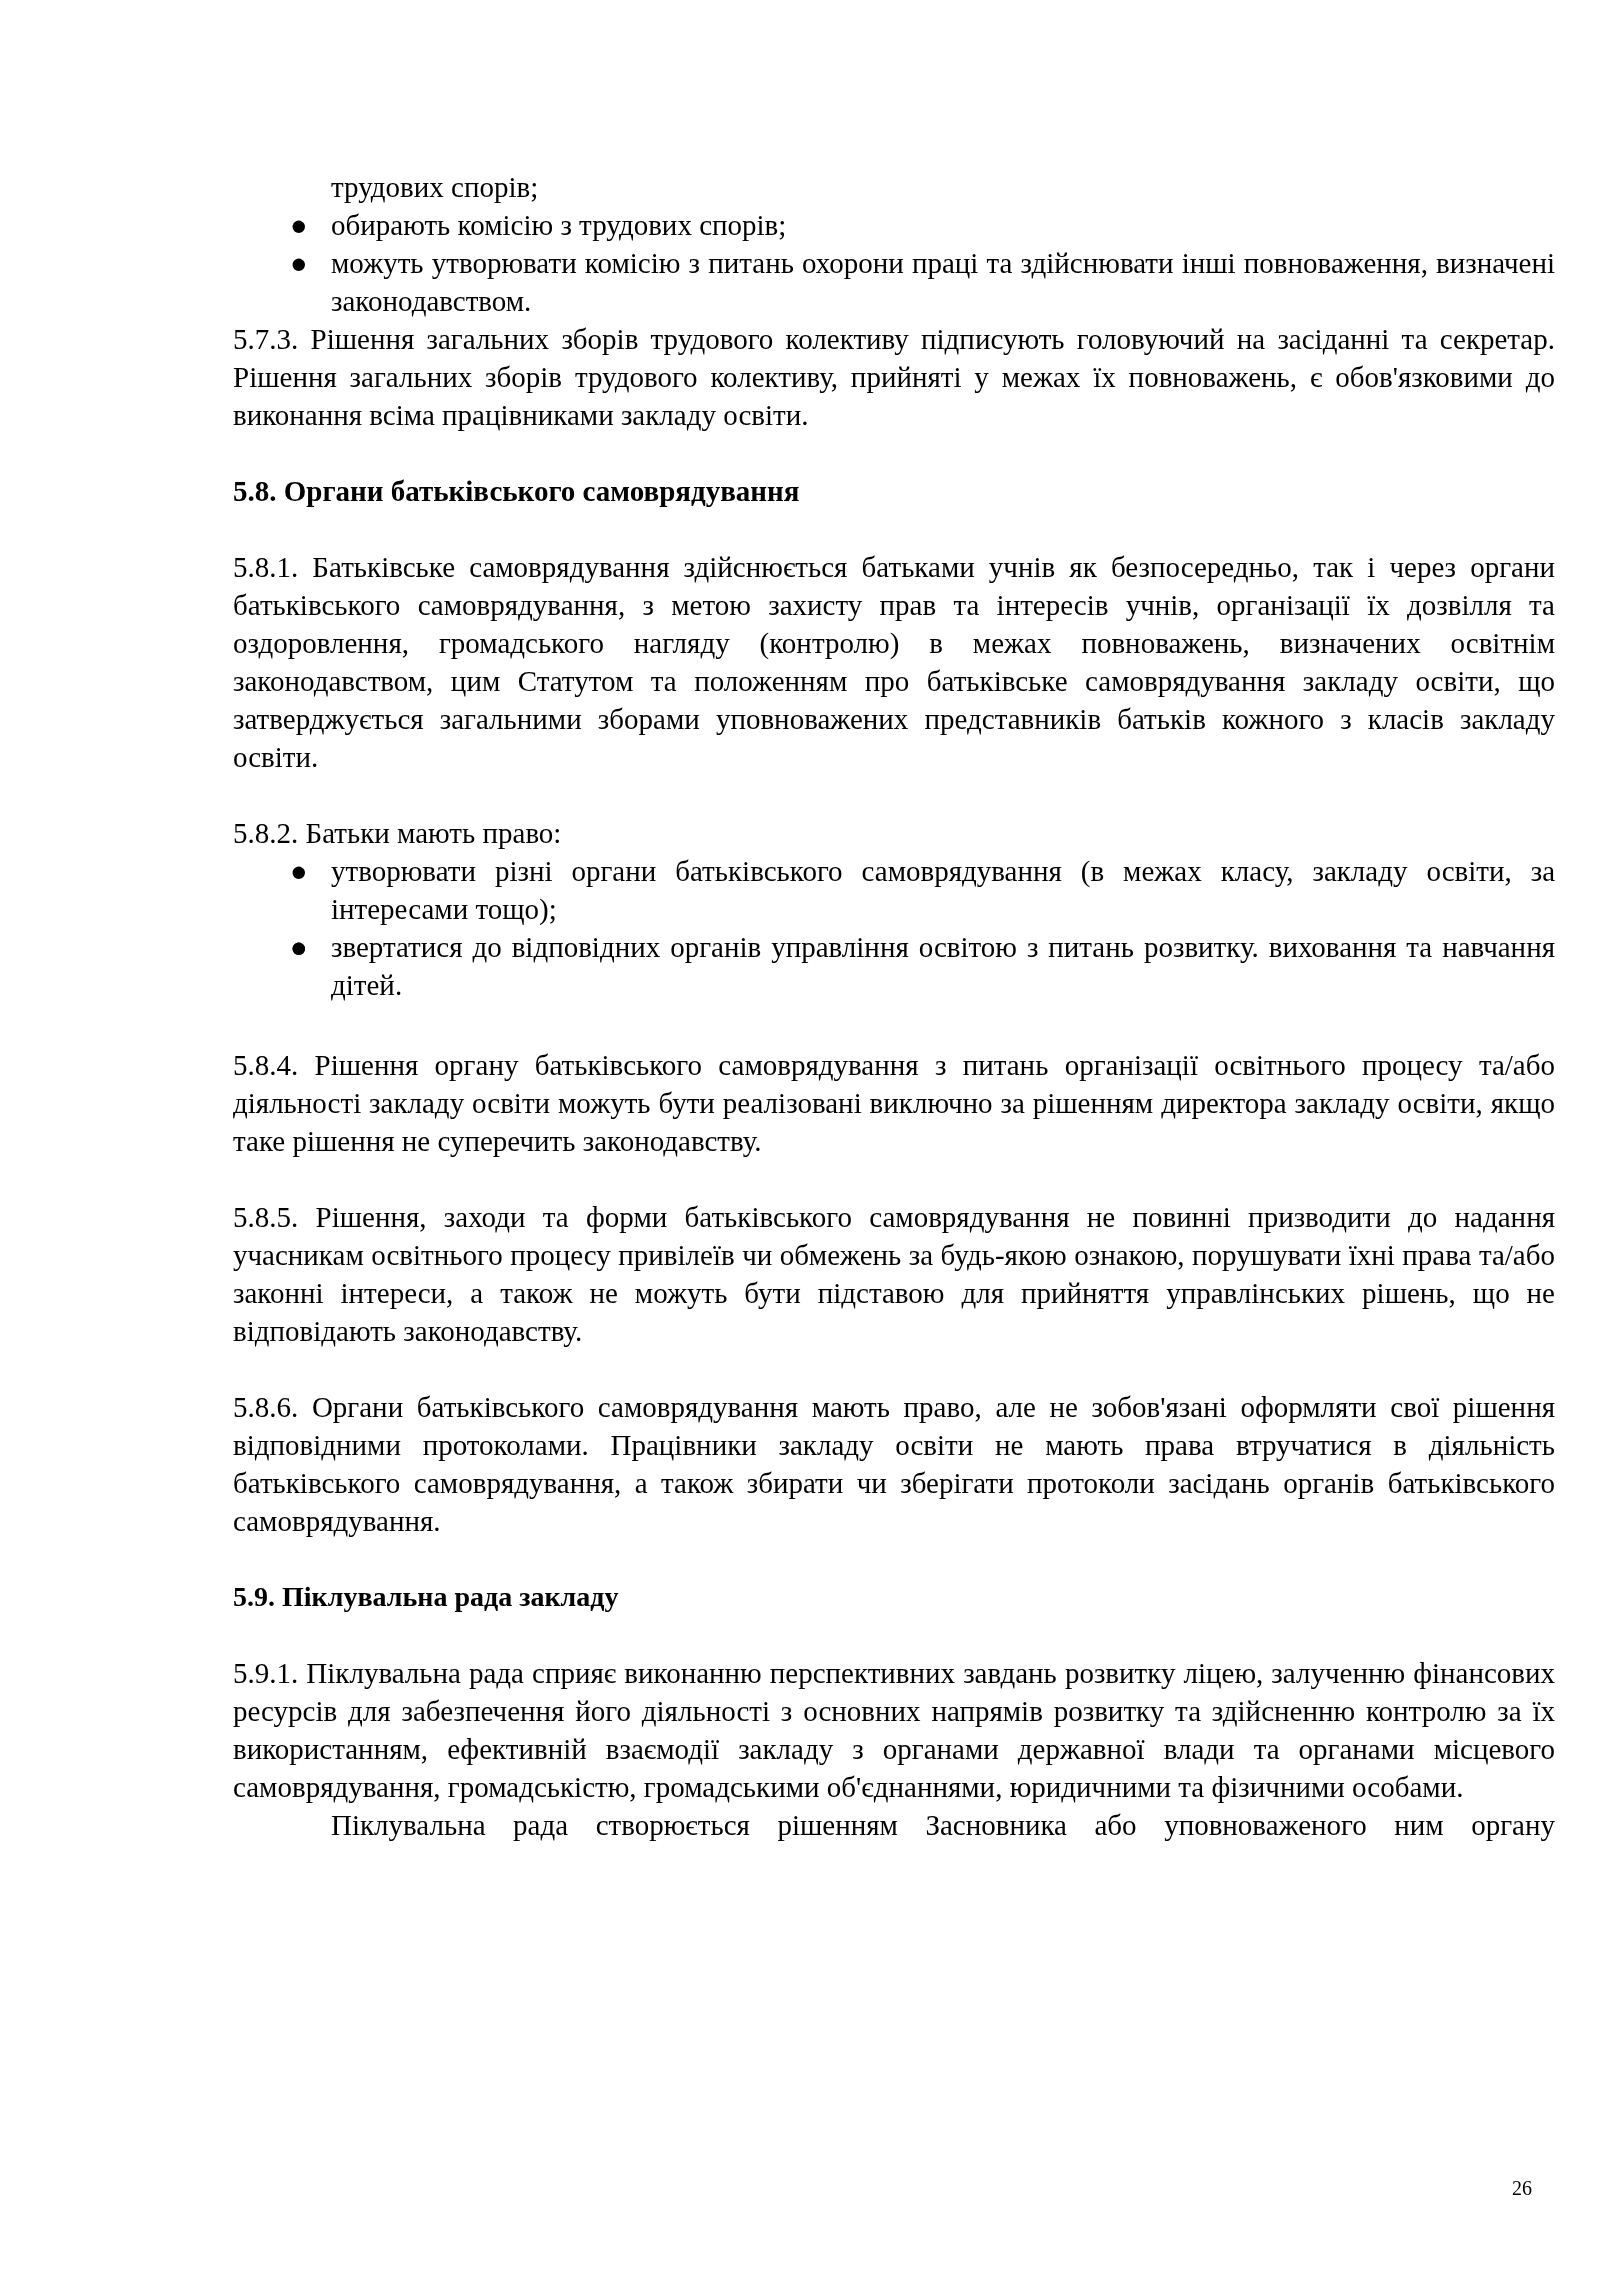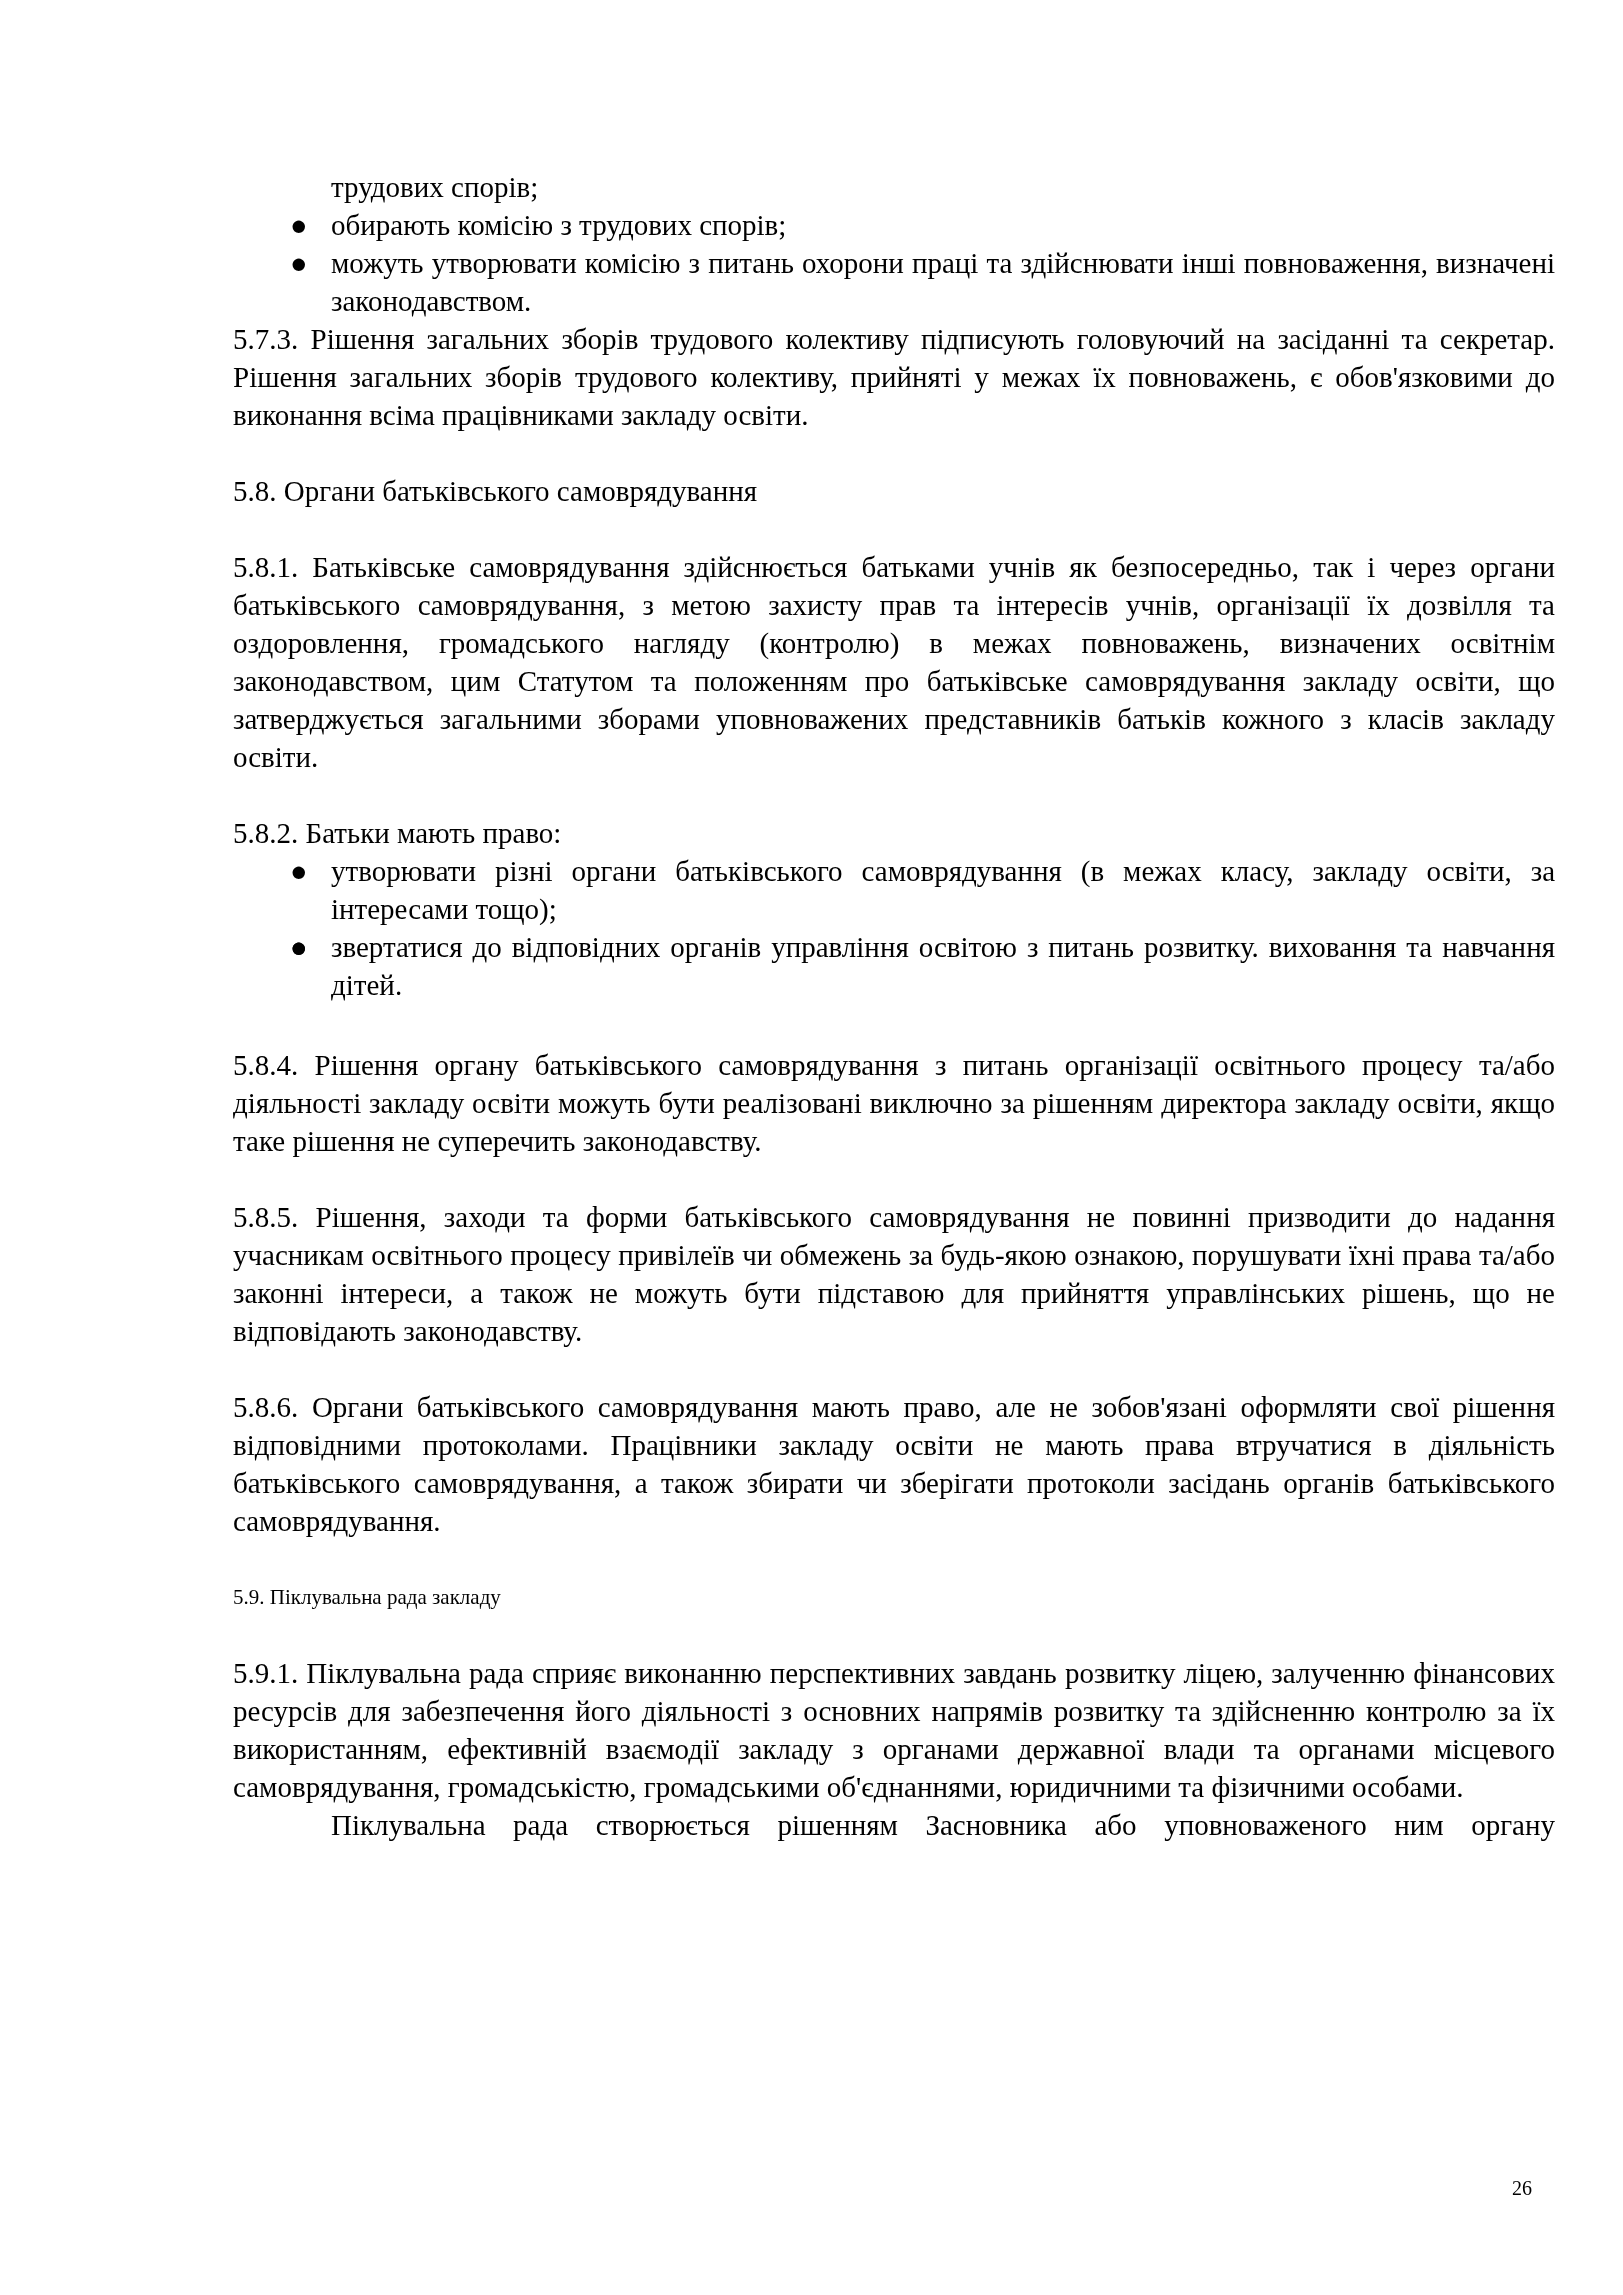--- a/index.html
+++ b/index.html
@@ -26,7 +26,7 @@
   .para.last { margin-bottom: 12px; }
   .para.indent-first { text-indent: 98px; }
   .heading {
-    font-weight: normal;
+    font-weight: bold;
     margin: 0 0 38px 0;
   }
   ul.bullets {

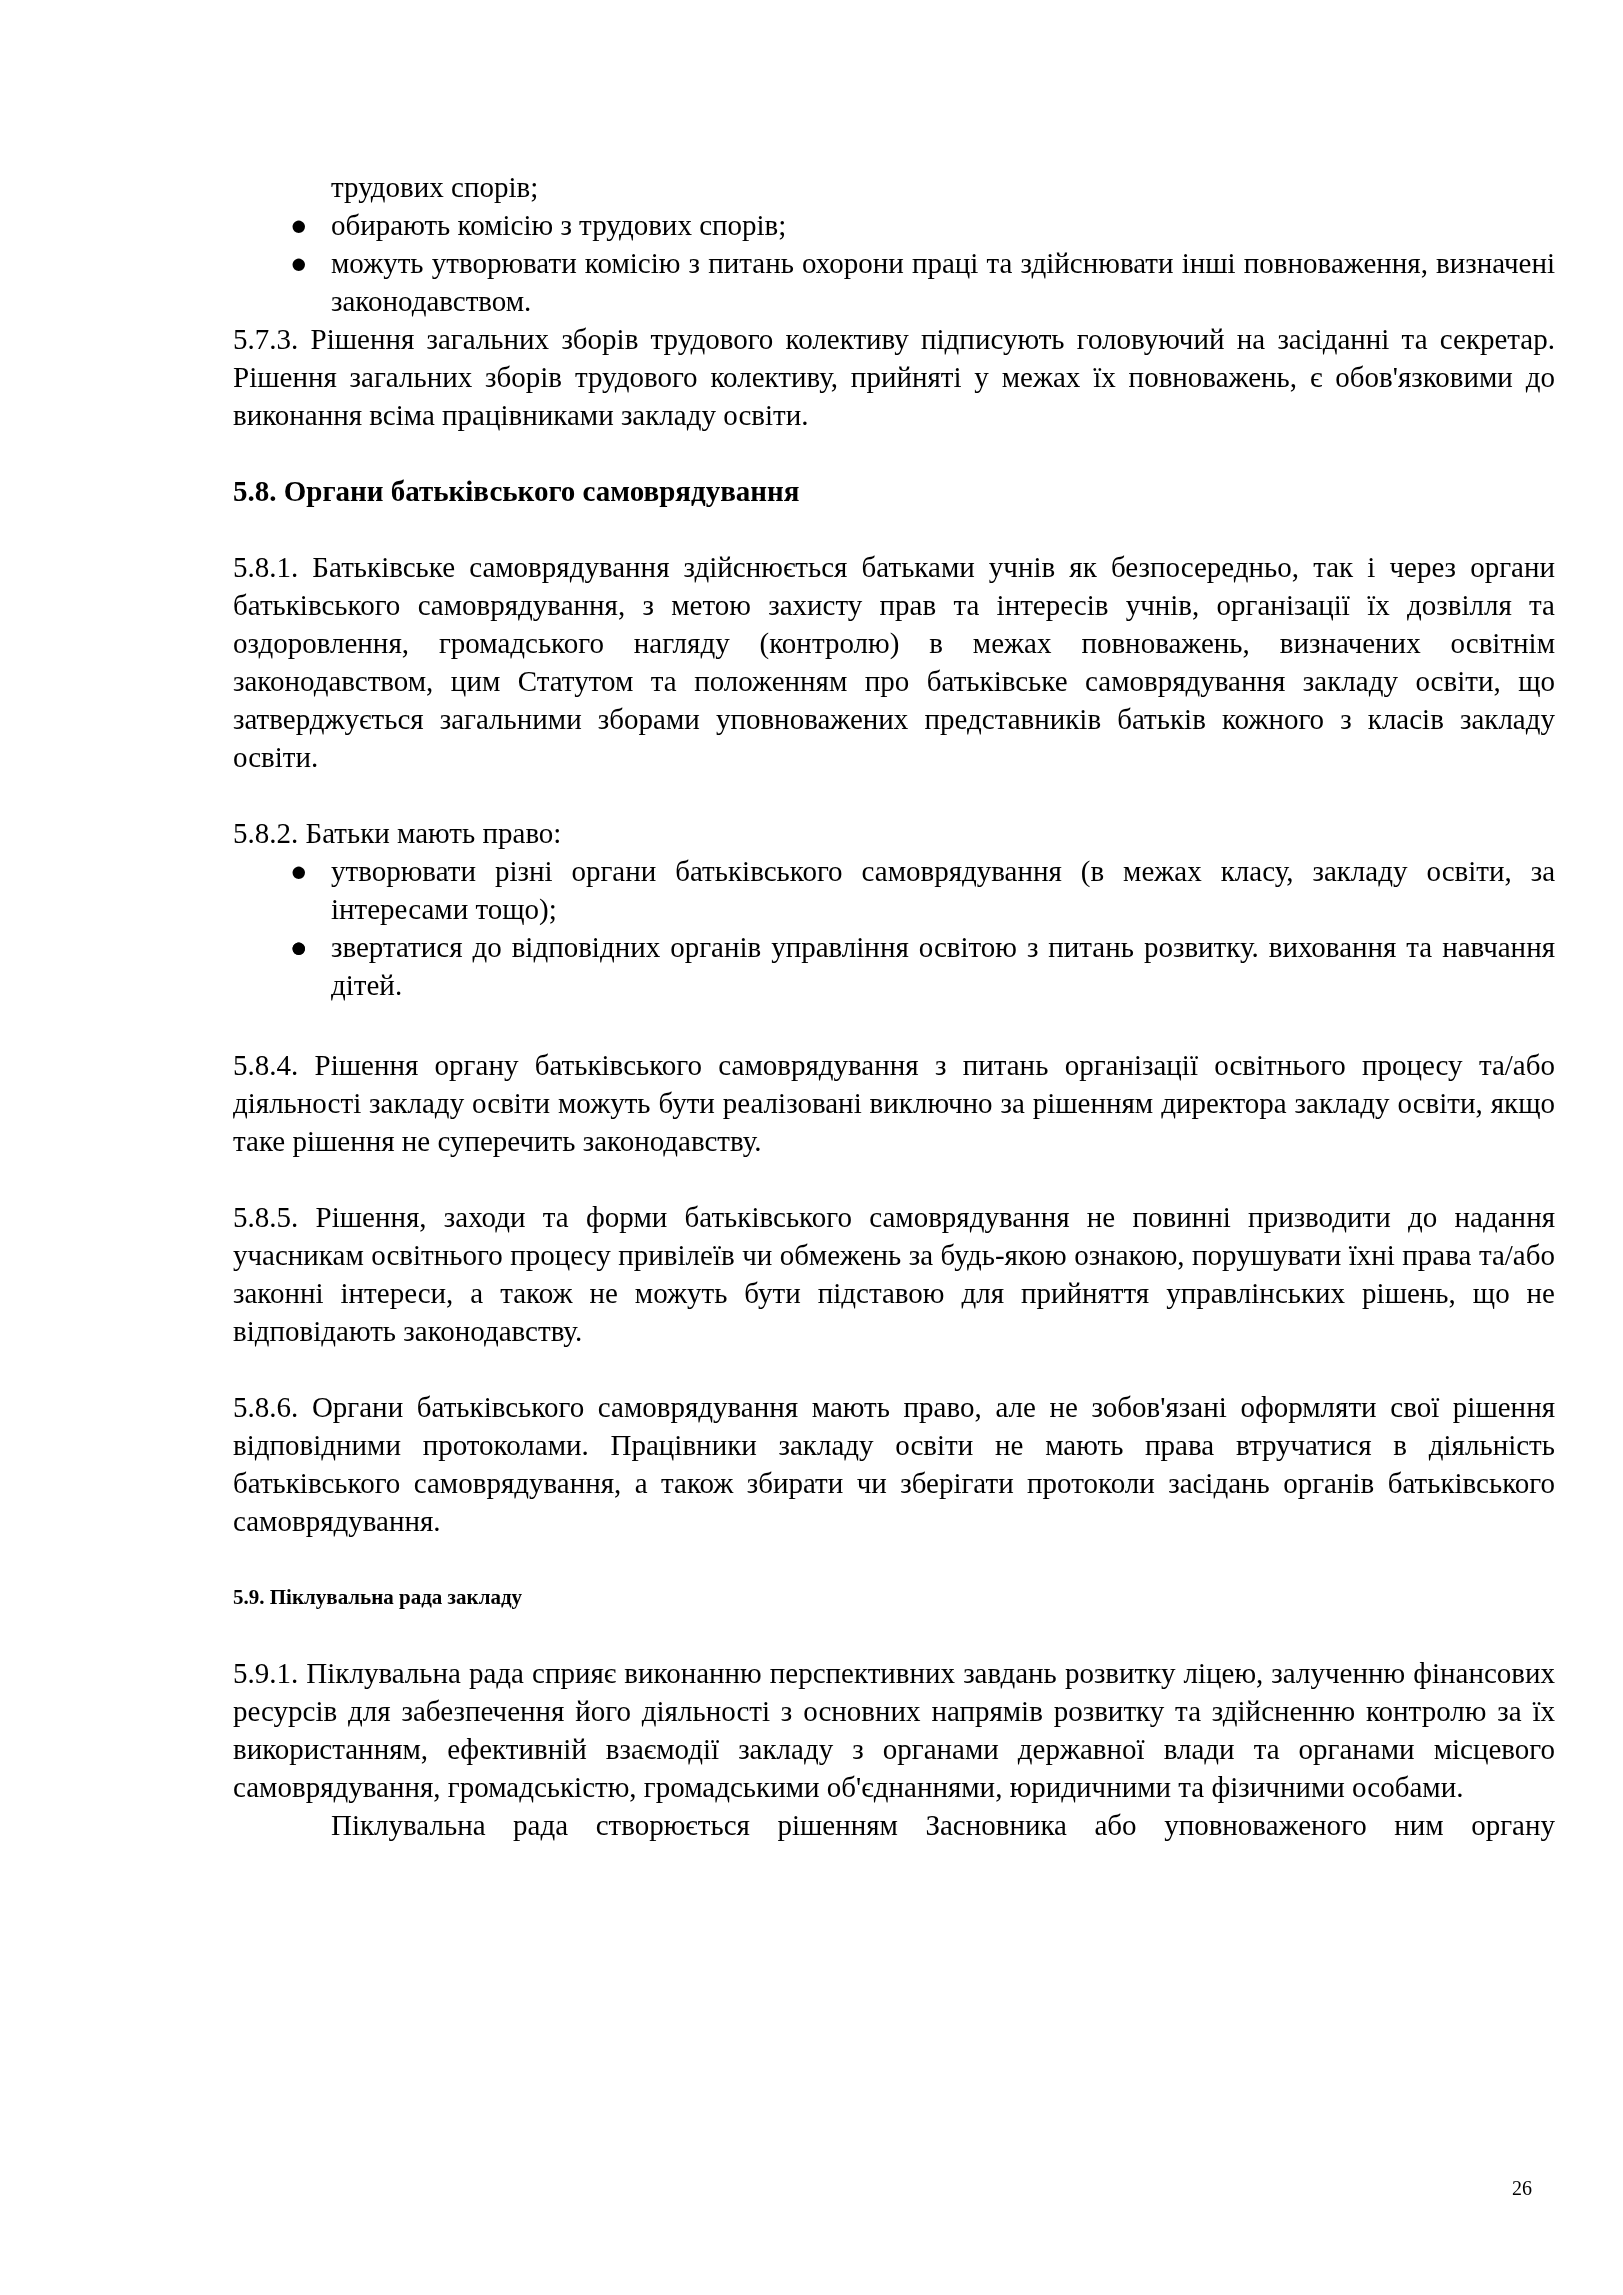--- a/index.html
+++ b/index.html
@@ -102,7 +102,7 @@
   <p class="para">5.8.5. Рішення, заходи та форми батьківського самоврядування не повинні призводити до надання учасникам освітнього процесу привілеїв чи обмежень за будь-якою ознакою, порушувати їхні права та/або законні інтереси, а також не можуть бути підставою для прийняття управлінських рішень, що не відповідають законодавству.</p>
   <p class="para">5.8.6.  Органи батьківського самоврядування мають право, але не зобов'язані оформляти свої рішення відповідними протоколами. Працівники закладу освіти не мають права втручатися в діяльність батьківського самоврядування, а також збирати чи зберігати протоколи засідань органів батьківського самоврядування.</p>
 
-  <h2 class="heading" style="font-size:21px;line-height:38px;">5.9. Піклувальна рада закладу</h2>
+  <h2 class="heading" style="font-size:28px;line-height:38px;">5.9. Піклувальна рада закладу</h2>
 
   <p class="para" style="margin-bottom:0;">5.9.1. Піклувальна рада сприяє виконанню перспективних завдань розвитку ліцею, залученню фінансових ресурсів для забезпечення його діяльності з основних напрямів розвитку та здійсненню контролю за їх використанням, ефективній взаємодії закладу з органами державної влади та органами місцевого самоврядування, громадськістю, громадськими об'єднаннями, юридичними та фізичними особами.</p>
   <p class="para last indent-first" style="text-align:justify;text-align-last:justify;">Піклувальна рада створюється рішенням Засновника або уповноваженого ним органу</p>

